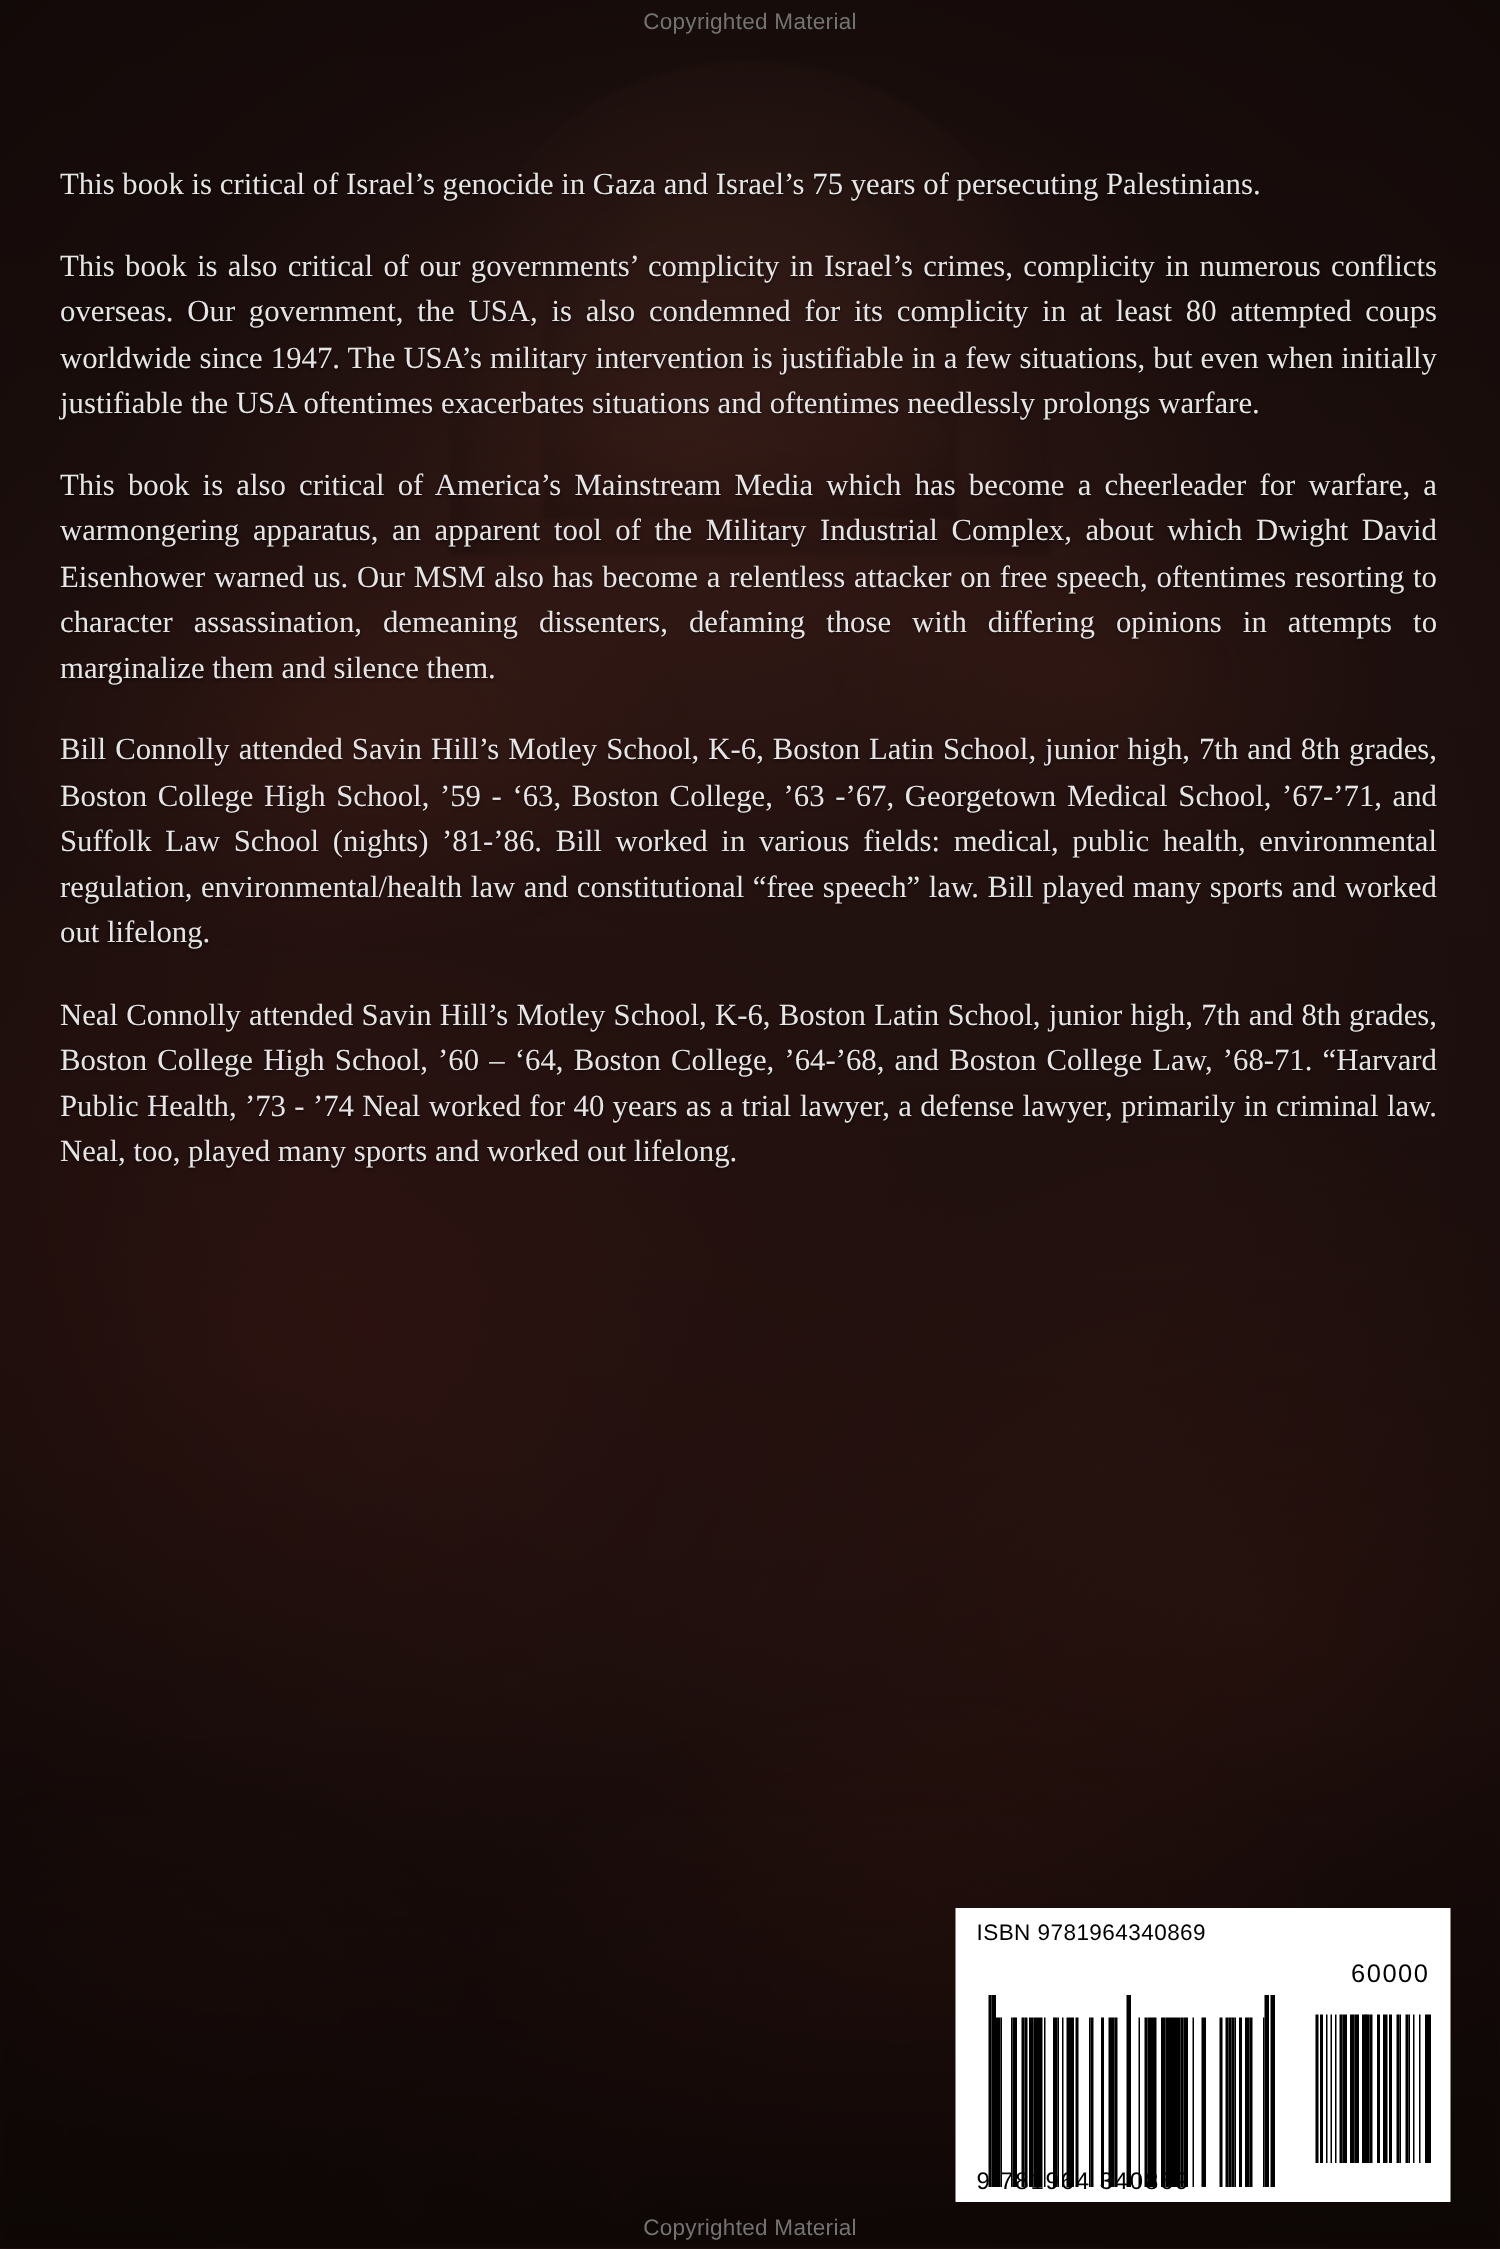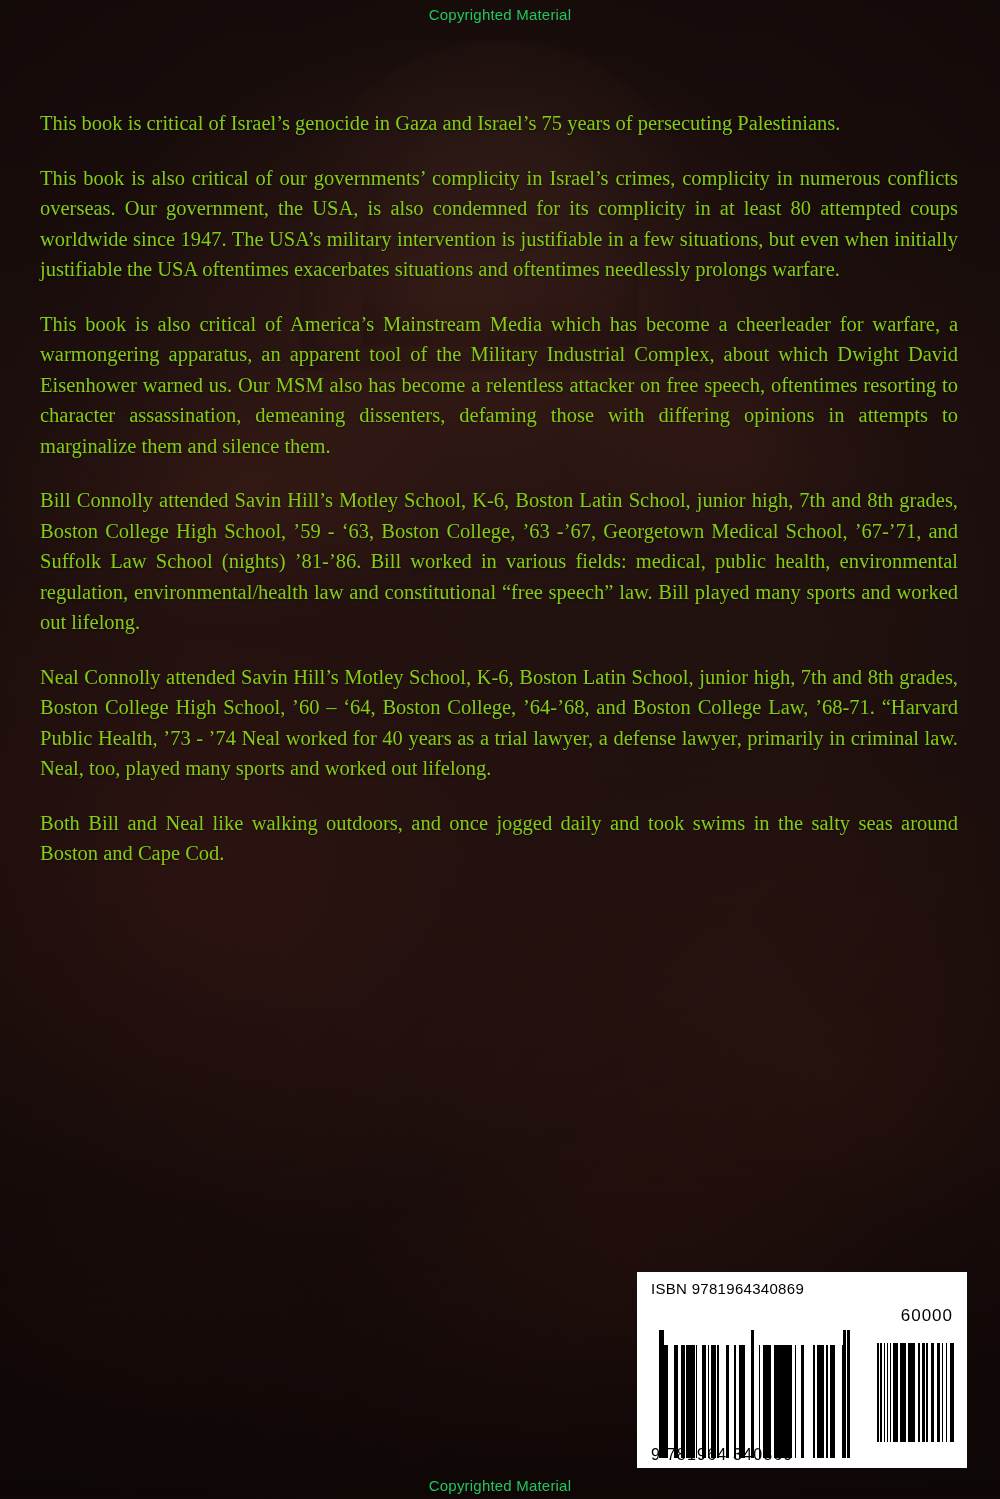--- a/index.html
+++ b/index.html
@@ -92,7 +92,7 @@
     font-family: "Liberation Sans", sans-serif;
     font-size: 15px;
     letter-spacing: 0.2px;
-    color: #22c55e;
+    color: #737373;
   }
   .copyright.top { top: 6px; }
   .copyright.bottom { bottom: 5px; }

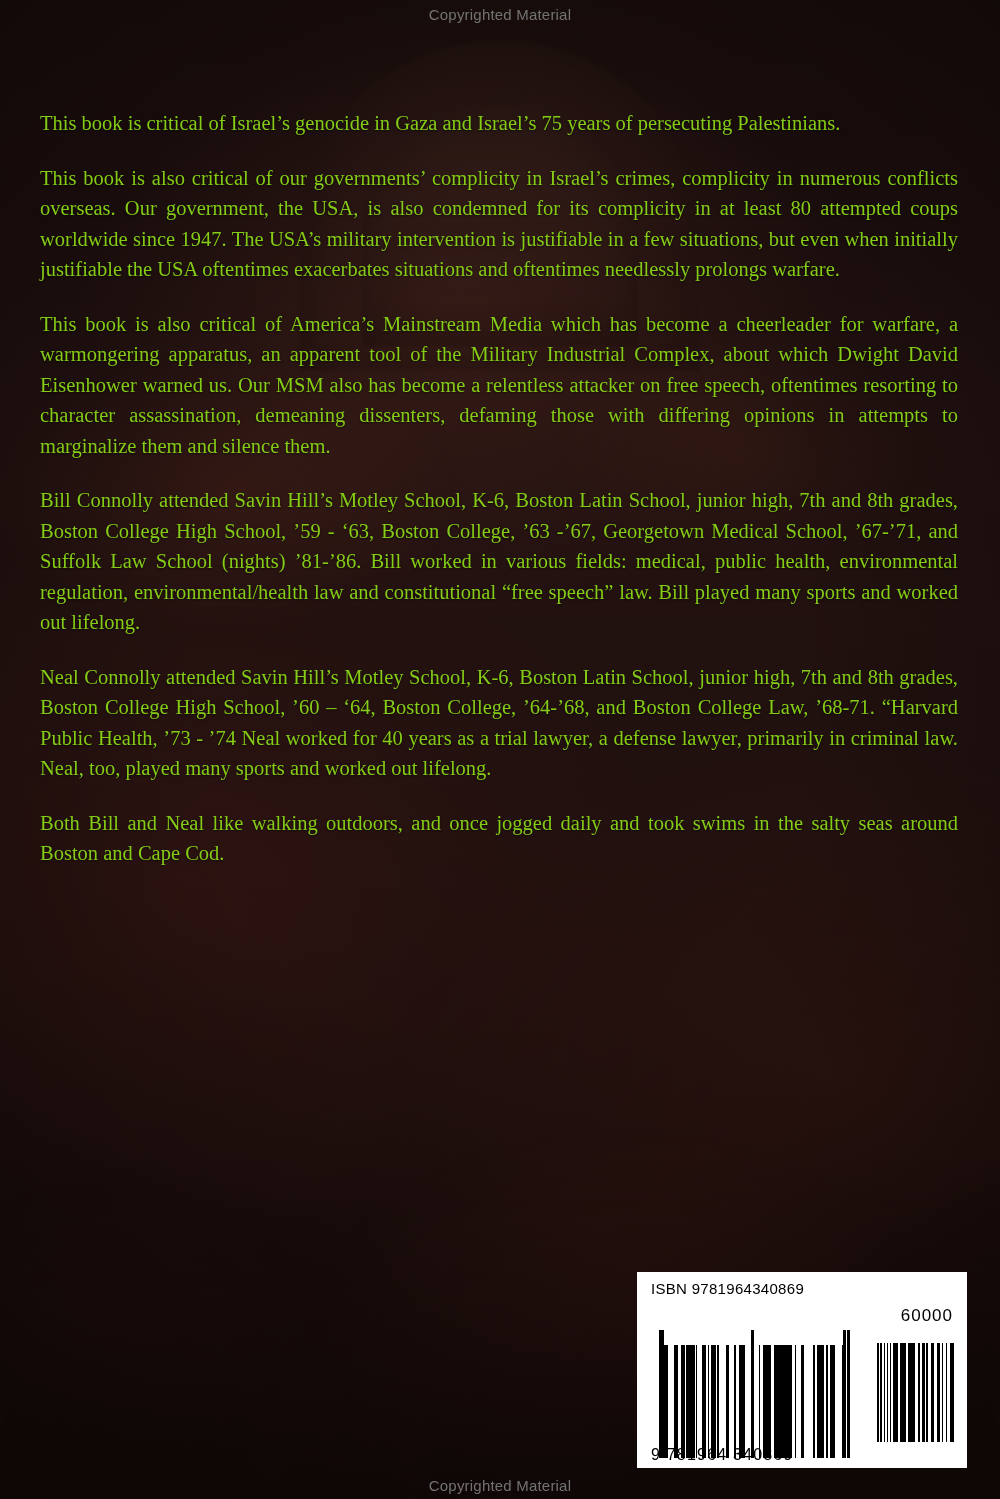--- a/index.html
+++ b/index.html
@@ -119,7 +119,7 @@
     text-align: justify;
     text-justify: inter-word;
     margin: 0 0 24px 0;
-    color: #84cc16;
+    color: #e5e5e5;
     text-shadow: 0 1px 2px rgba(0,0,0,0.55);
   }
   .para:last-child { margin-bottom: 0; }

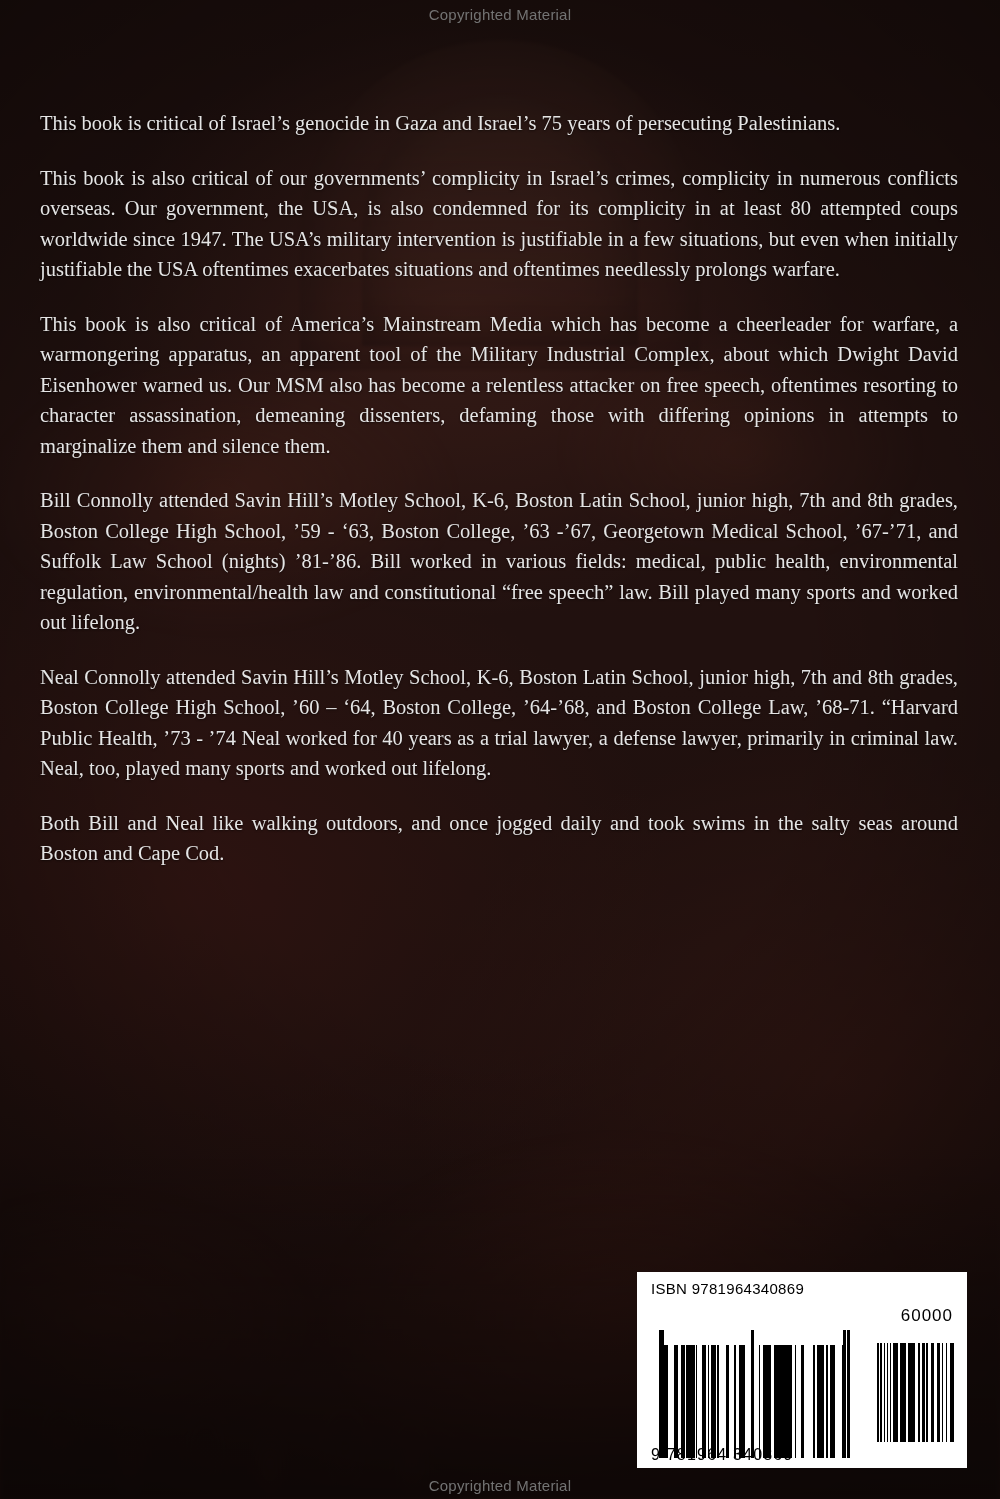--- a/index.html
+++ b/index.html
@@ -193,7 +193,6 @@
     <p class="para">This book is also critical of America’s Mainstream Media which has become a cheerleader for warfare, a warmongering apparatus, an apparent tool of the Military Industrial Complex, about which Dwight David Eisenhower warned us. Our MSM also has become a relentless attacker on free speech, oftentimes resorting to character assassination, demeaning dissenters, defaming those with differing opinions in attempts to marginalize them and silence them.</p>
     <p class="para">Bill Connolly attended Savin Hill’s Motley School, K-6, Boston Latin School, junior high, 7th and 8th grades, Boston College High School, ’59 - ‘63, Boston College, ’63 -’67, Georgetown Medical School, ’67-’71, and Suffolk Law School (nights) ’81-’86. Bill worked in various fields: medical, public health, environmental regulation, environmental/health law and constitutional “free speech” law. Bill played many sports and worked out lifelong.</p>
     <p class="para">Neal Connolly attended Savin Hill’s Motley School, K-6, Boston Latin School, junior high, 7th and 8th grades, Boston College High School, ’60 – ‘64, Boston College, ’64-’68, and Boston College Law, ’68-71. “Harvard Public Health, ’73 - ’74 Neal worked for 40 years as a trial lawyer, a defense lawyer, primarily in criminal law. Neal, too, played many sports and worked out lifelong.</p>
-    <p class="para">Both Bill and Neal like walking outdoors, and once jogged daily and took swims in the salty seas around Boston and Cape Cod.</p>
   </div>
 
   <div class="barcode-box">

